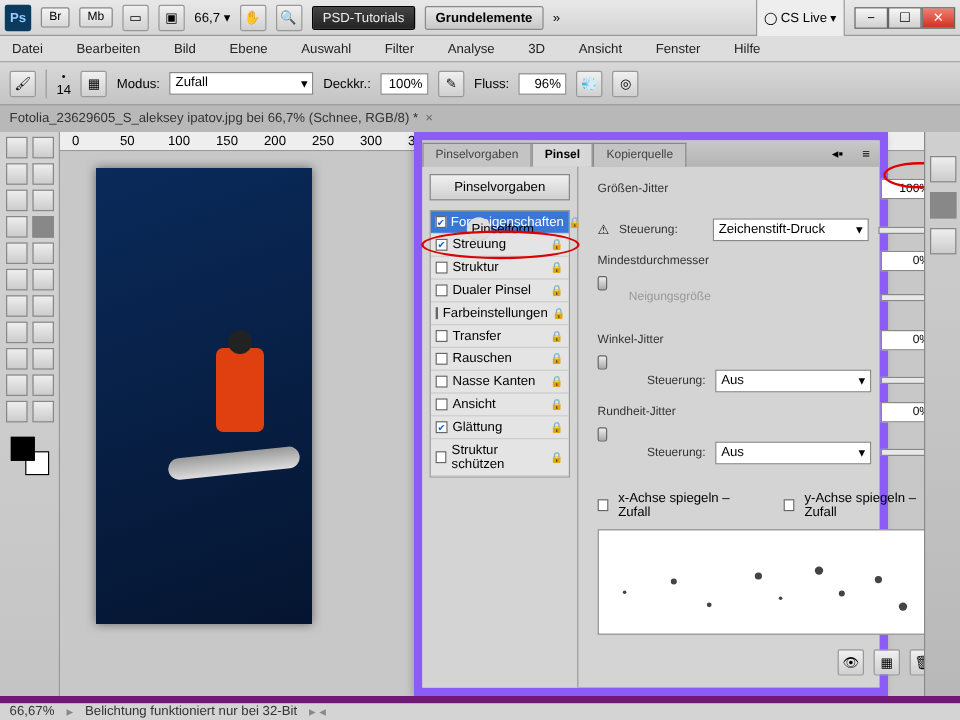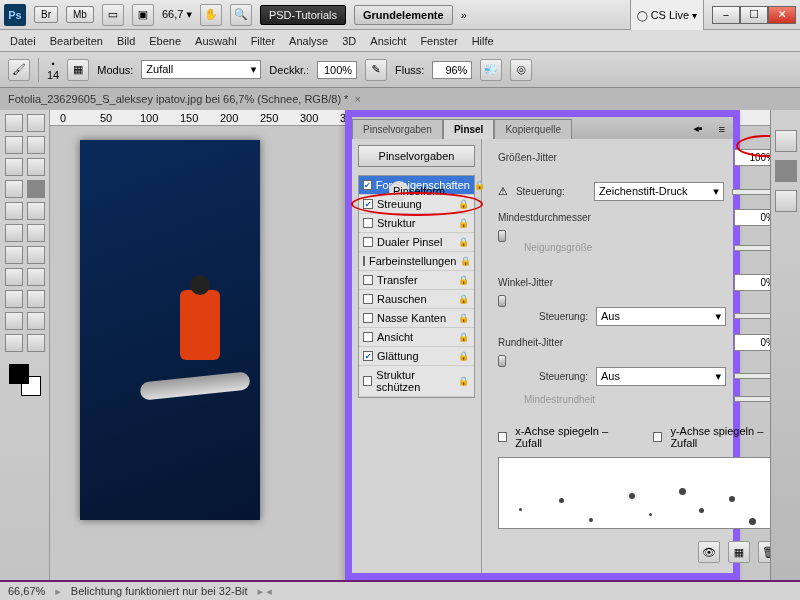--- a/index.html
+++ b/index.html
@@ -19,7 +19,7 @@
 .winbtn.close { background: linear-gradient(#f08070,#d03020); color:#fff; }
 
 
-.menubar { height: 22px; background: #ddd; border-bottom: 1px solid #999; display: flex; align-items: center; padding: 0 10px; gap: 14px; }
+.menubar { height: 22px; background: #ddd; border-bottom: 1px solid #999; display: flex; align-items: center; padding: 0 10px; gap: 28px; }
 .menubar span { color: #222; }
 
 

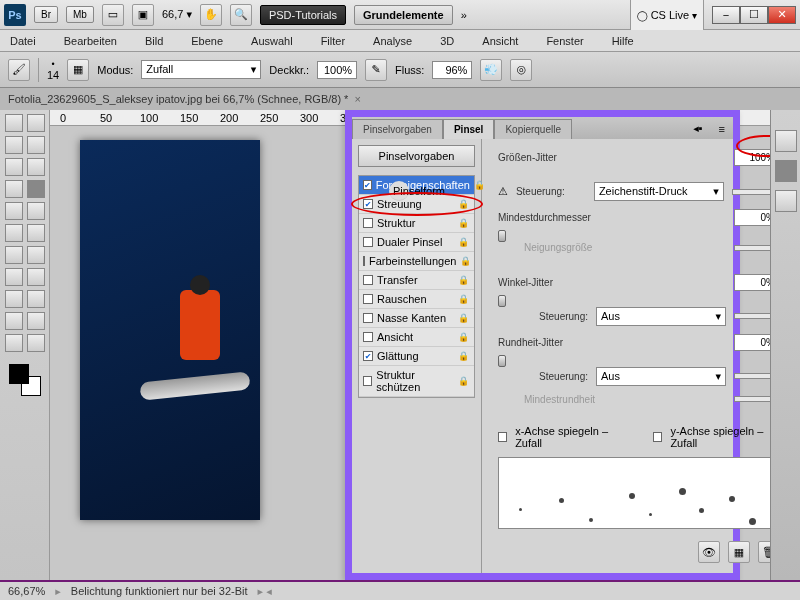--- a/index.html
+++ b/index.html
@@ -341,11 +341,6 @@
                 </div>
                 <span class="val dim"></span>
               </div>
-            <div class="row">
-                <span class="label dim">Mindestrundheit</span>
-                <div style="flex:1"></div>
-                <span class="val dim"></span>
-              </div>
             <div style="height:6px"></div>
             <div class="row">
               <span class="bp-chk"></span>

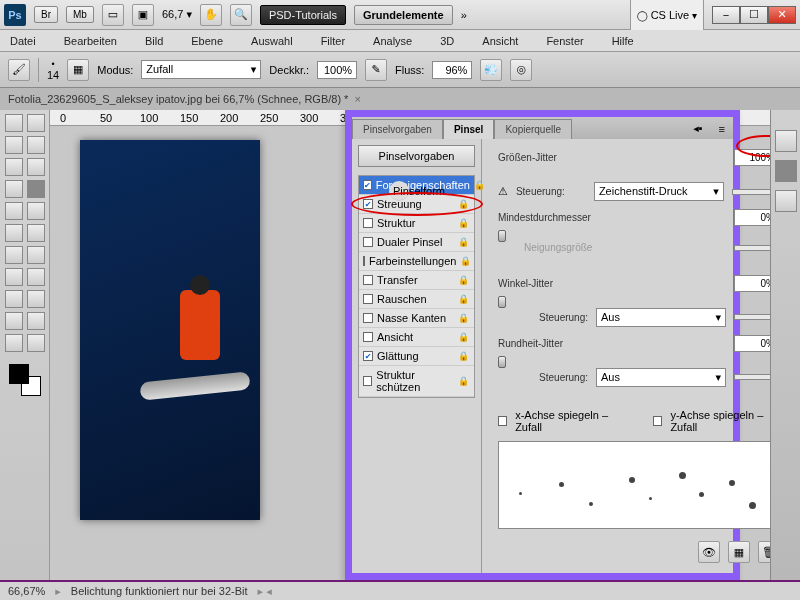--- a/index.html
+++ b/index.html
@@ -88,7 +88,7 @@
 .rightdock .tool { width:22px;height:22px;}
 
 
-.statusbar { height:20px;background:#d4d4d4;border-top:2px solid #701a75;display:flex;align-items:center;padding:0 8px;gap:10px;font-size:10px;color:#333;}
+.statusbar { height:20px;background:#d4d4d4;border-top:6px solid #701a75;display:flex;align-items:center;padding:0 8px;gap:10px;font-size:10px;color:#333;}
 </style>
 </head>
 <body>

